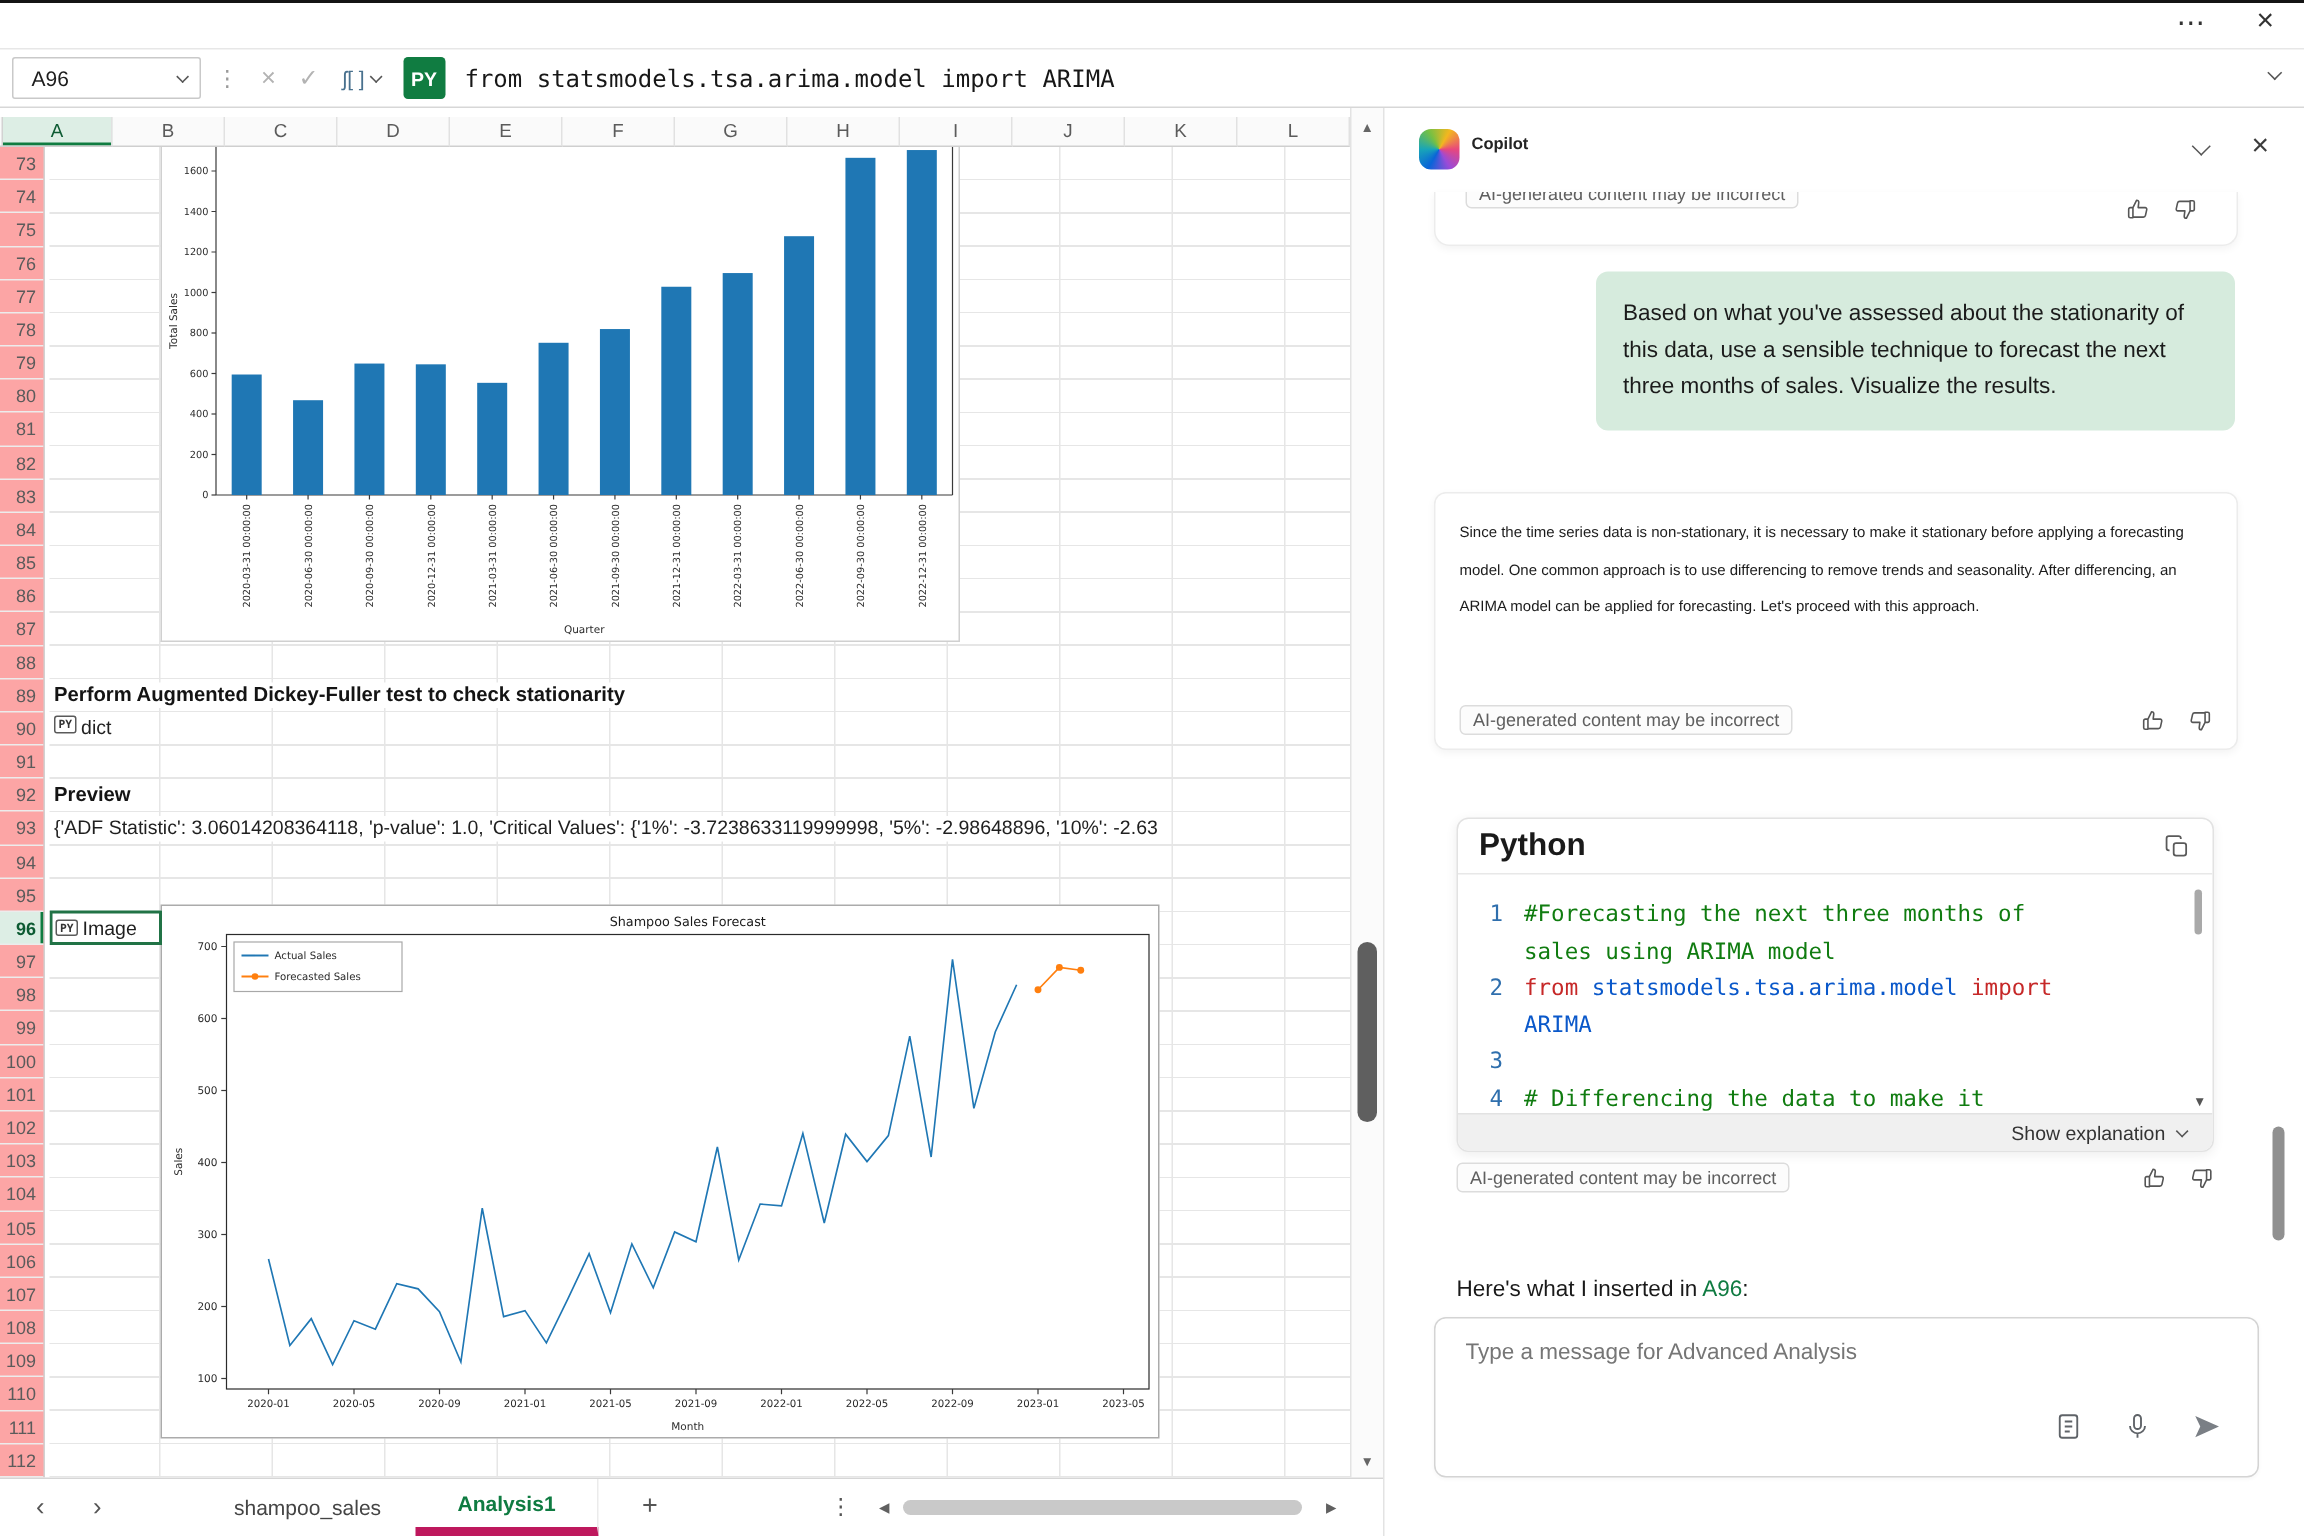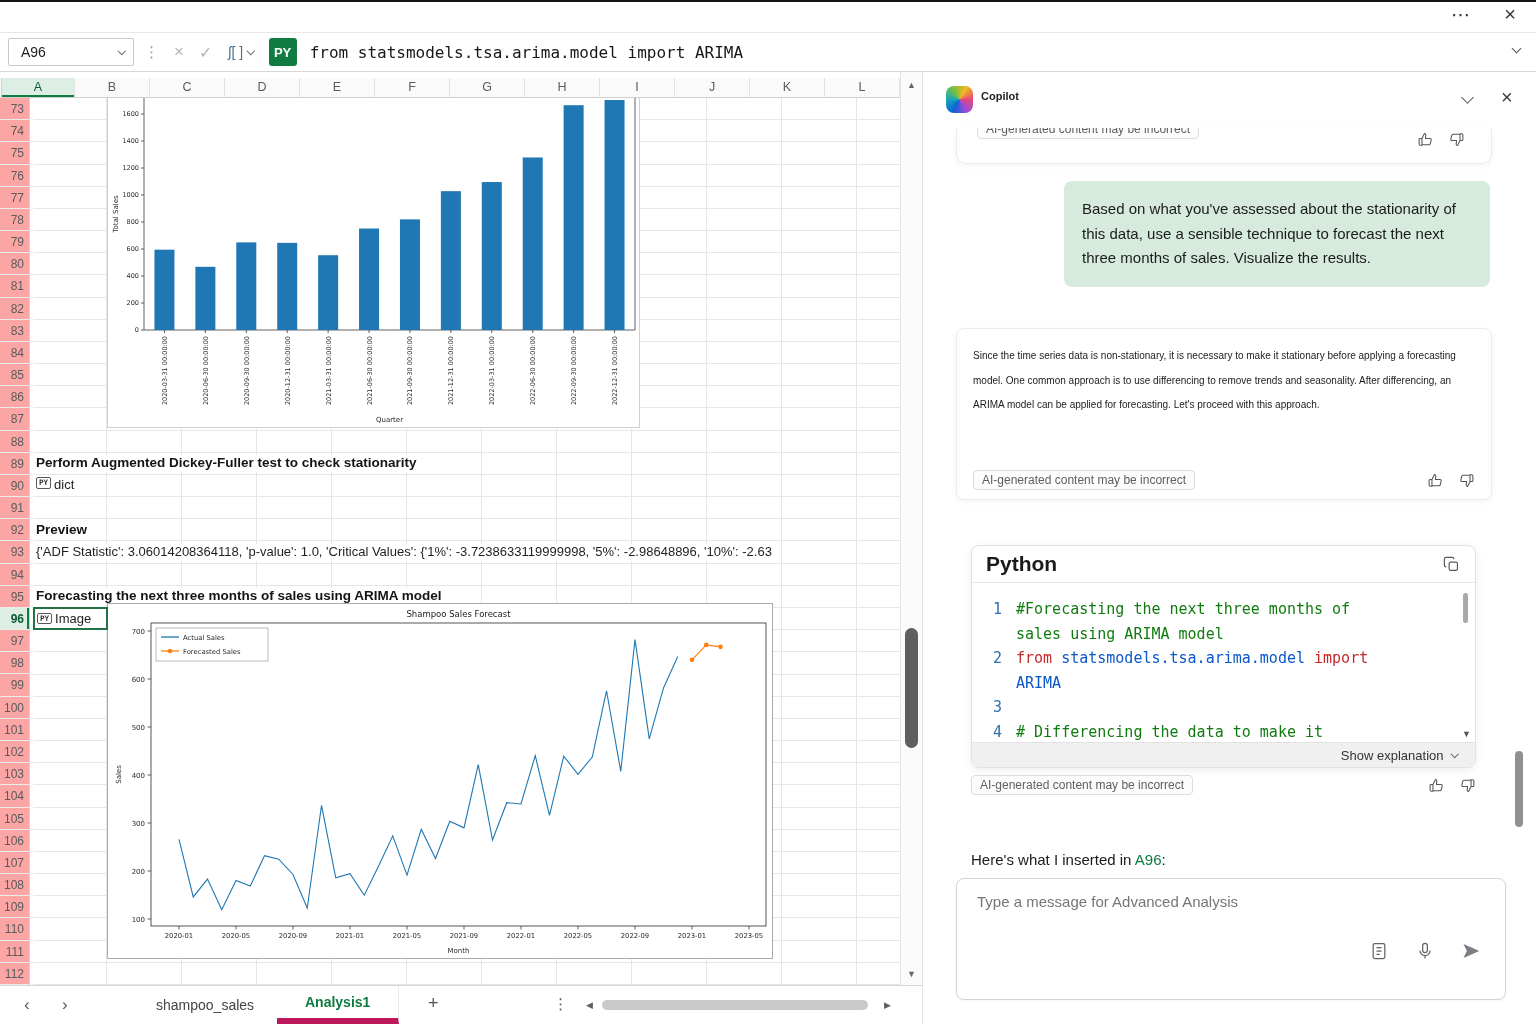--- a/index.html
+++ b/index.html
@@ -317,9 +317,6 @@
     <div class="cell" style="top: 446px;">
       <span>{'ADF Statistic': 3.06014208364118, 'p-value': 1.0, 'Critical Values': {'1%': -3.7238633119999998, '5%': -2.98648896, '10%': -2.63</span>
     </div>
-    <div class="cell bold" style="top: 490.35px;">
-      <span>Forecasting the next three months of sales using ARIMA model</span>
-    </div>
     <div id="selbox" style="top: 509.025px;">
       <span class="pychip">PY</span>
       <span>Image</span>

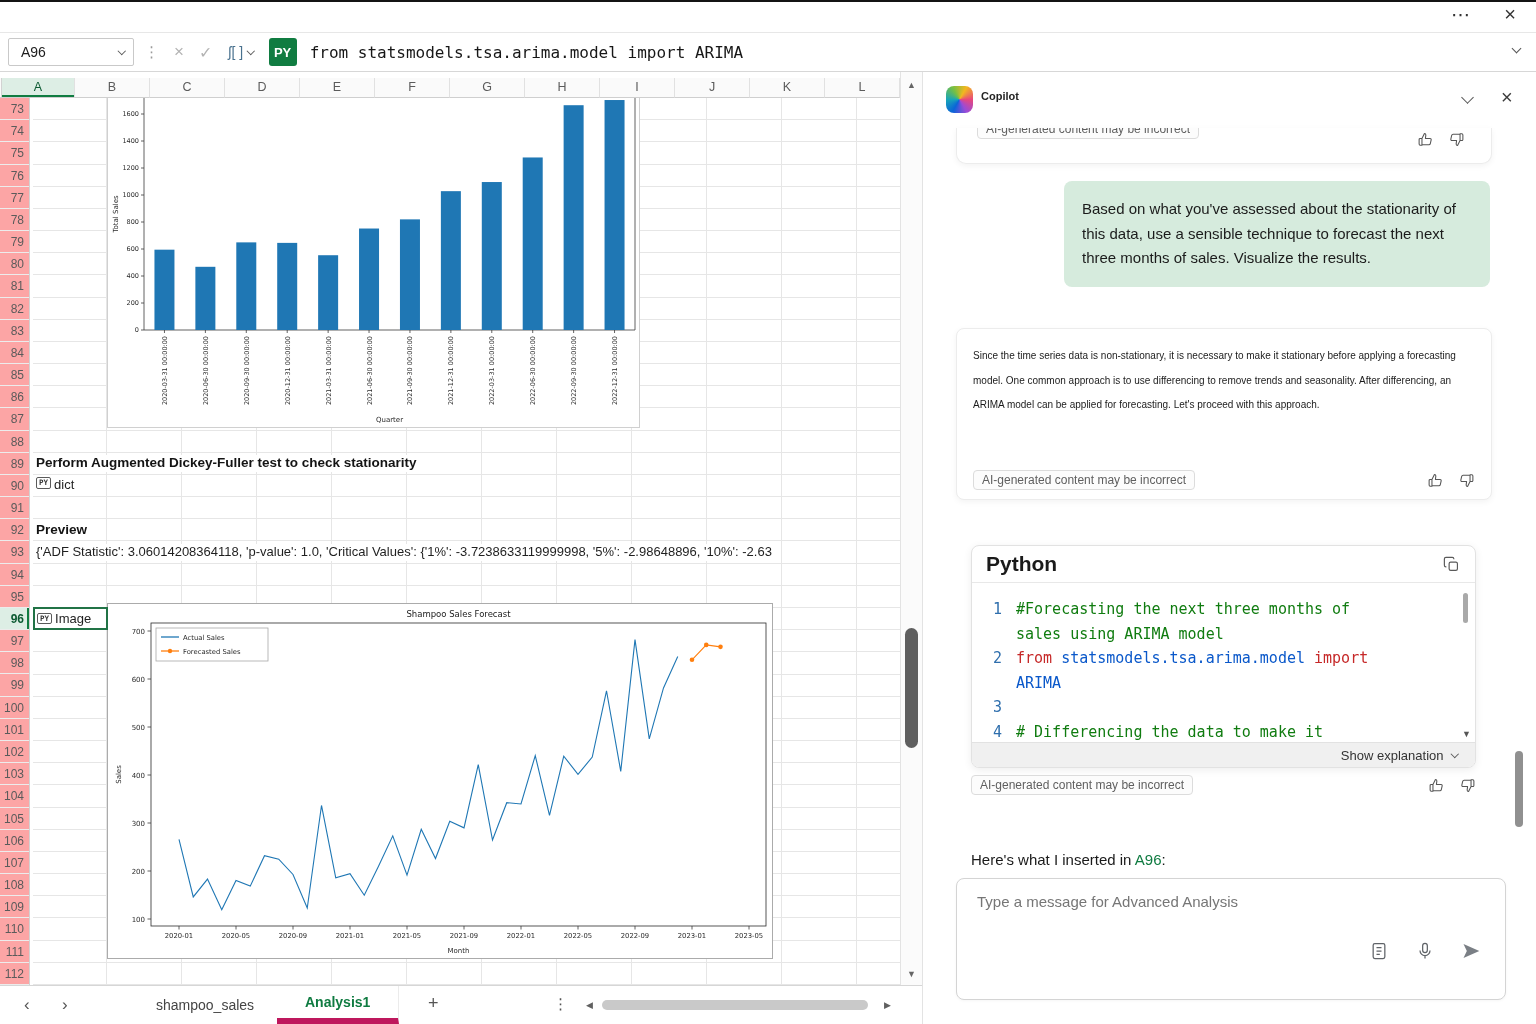--- a/index.html
+++ b/index.html
@@ -85,7 +85,7 @@
 #belowcode{position:absolute;left:48px;top:703px;width:505px;display:flex;justify-content:space-between;align-items:center}
 #inserted{position:absolute;left:48px;top:779px;font-size:15px;color:#1a1a1a}
 #inserted .ref{color:#0f7b41}
-#inputcard{position:absolute;left:33px;top:806px;width:550px;height:122px;border:1px solid #d4d4d4;border-radius:8px;background:#fff;box-shadow:0 1px 3px rgba(0,0,0,.04)}
+#inputcard{position:absolute;left:33px;top:806px;width:550px;height:107px;border:1px solid #d4d4d4;border-radius:8px;background:#fff;box-shadow:0 1px 3px rgba(0,0,0,.04)}
 #inputcard input{position:absolute;left:20px;top:14px;width:490px;border:none;outline:none;font-size:15px;font-family:"Liberation Sans",sans-serif;color:#222;background:transparent}
 #inputcard input::placeholder{color:#767676}
 #inputicons{position:absolute;right:24px;top:62px;display:flex;gap:26px;align-items:center}

